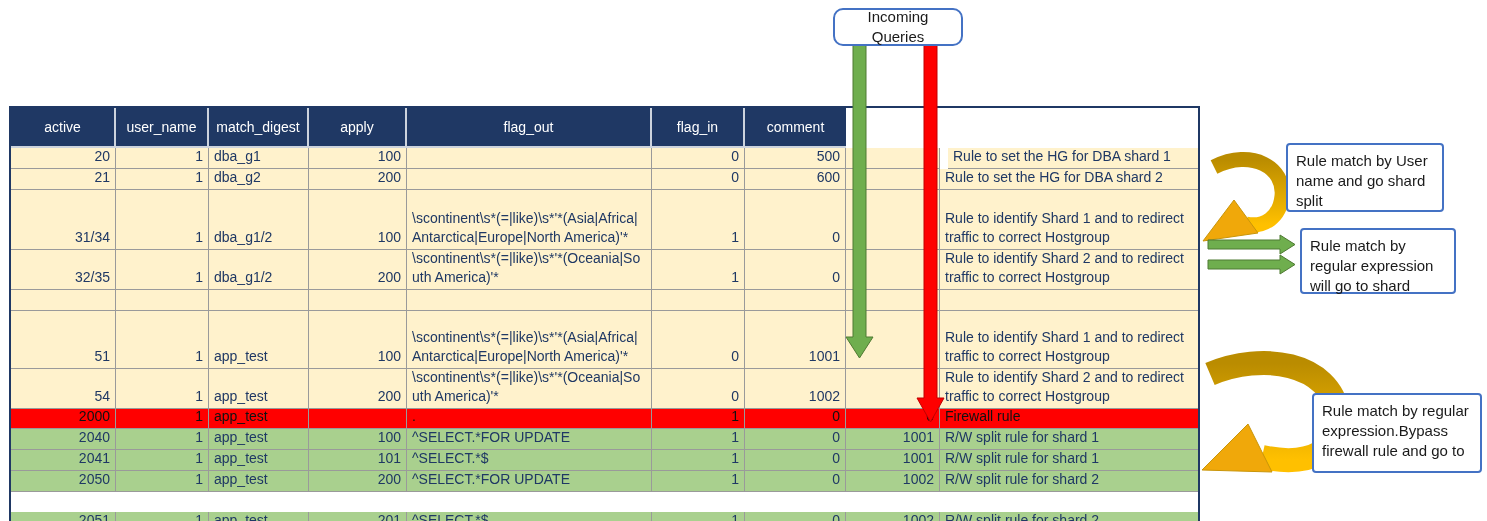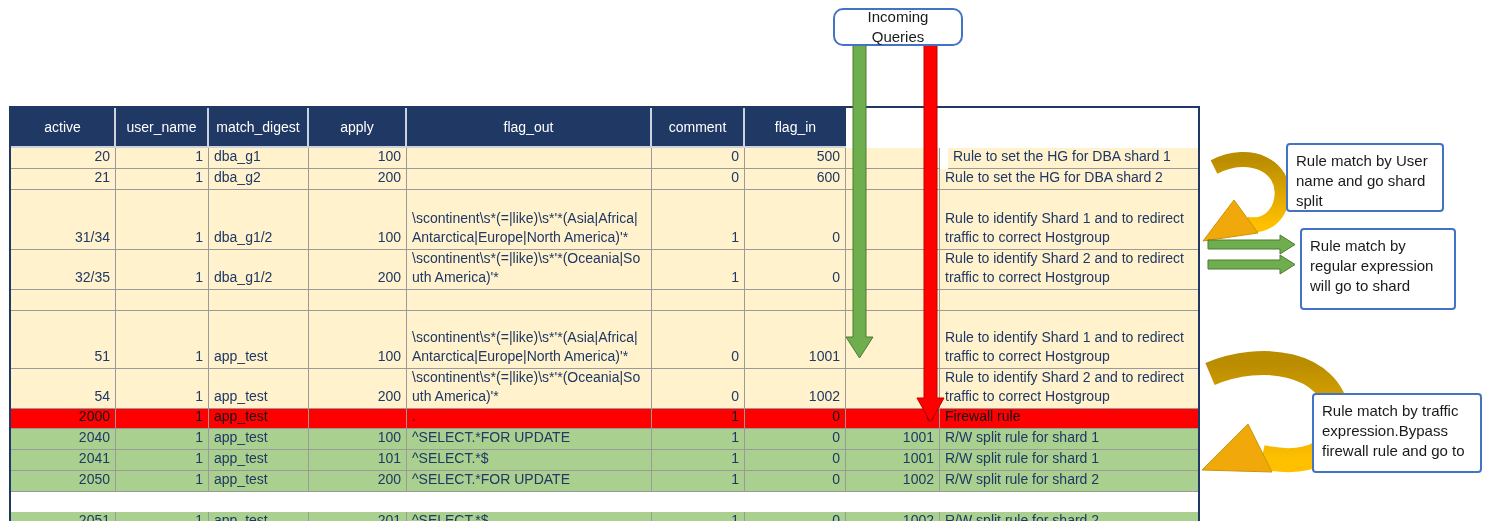--- a/index.html
+++ b/index.html
@@ -113,8 +113,8 @@
         <div class="hcell">match_digest</div>
         <div class="hcell">apply</div>
         <div class="hcell">flag_out</div>
+        <div class="hcell">flag_in</div>
         <div class="hcell">comment</div>
-        <div class="hcell">flag_in</div>
       </div>
     <div id="body-rows">
         <div class="trow cream">

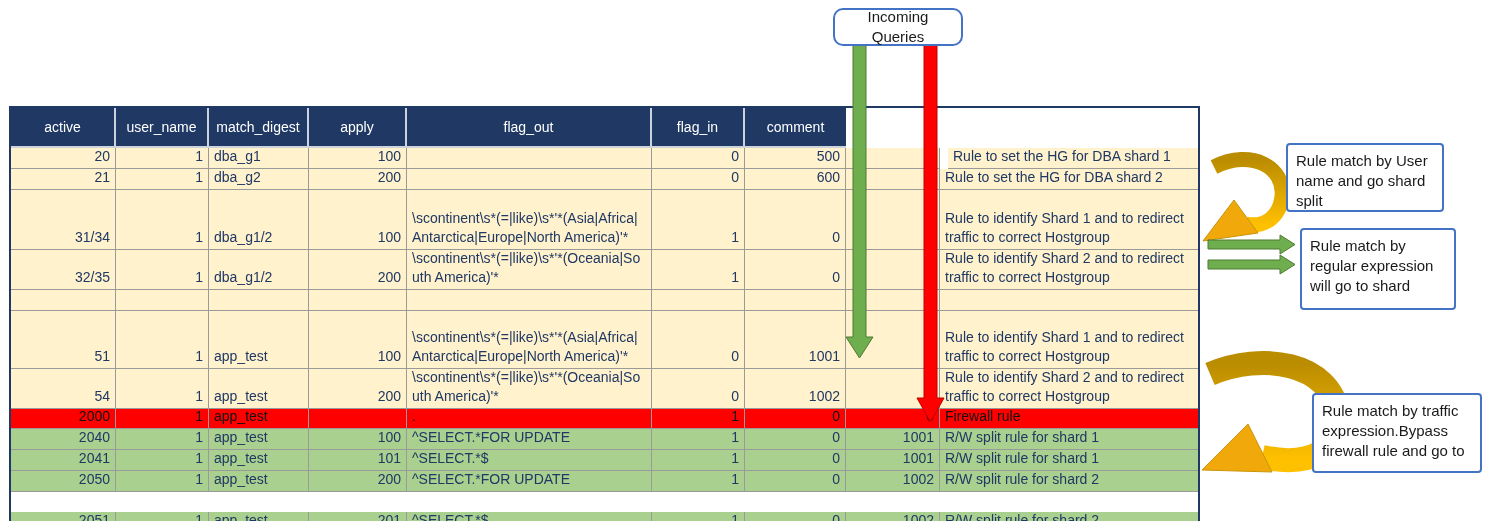--- a/index.html
+++ b/index.html
@@ -256,7 +256,7 @@
 
   <div class="callout" style="left:1286px;top:143px;width:158px;height:69px;">Rule match by User name and go shard split</div>
 
-  <div class="callout" style="left:1300px;top:228px;width:156px;height:82px;">Rule match by regular expression will go to shard</div>
+  <div class="callout" style="left:1300px;top:228px;width:156px;height:66px;">Rule match by regular expression will go to shard</div>
 
   <div class="callout" style="left:1312px;top:393px;width:170px;height:80px;">Rule match by traffic expression.Bypass firewall rule and go to</div>
 

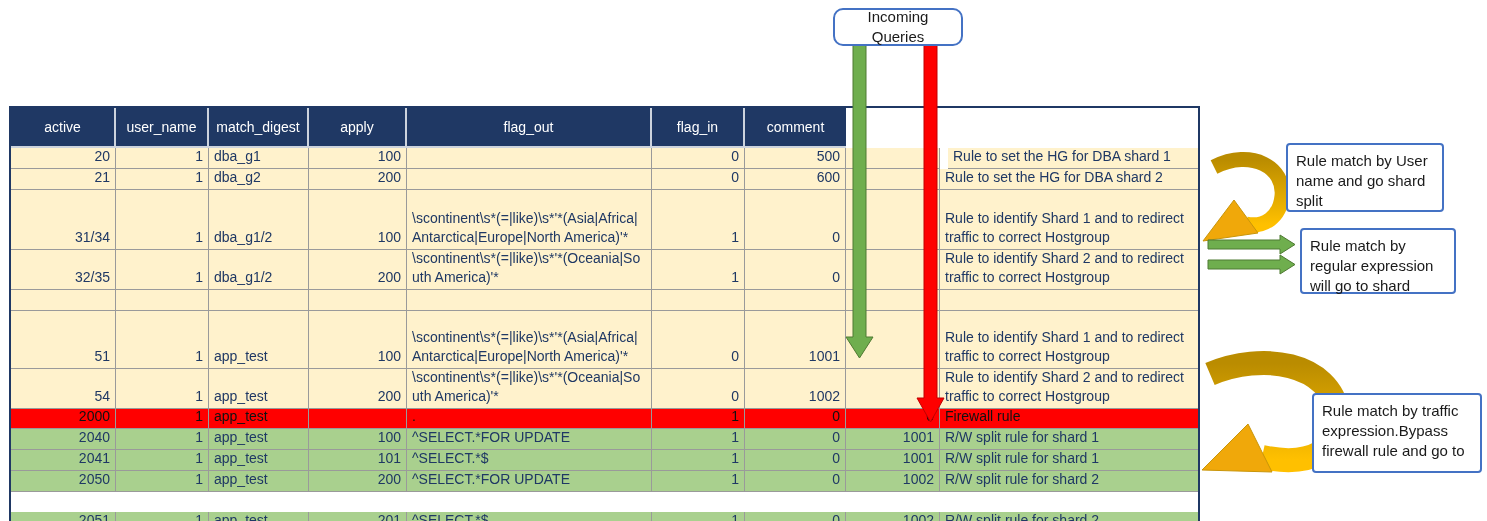--- a/index.html
+++ b/index.html
@@ -258,7 +258,7 @@
 
   <div class="callout" style="left:1300px;top:228px;width:156px;height:66px;">Rule match by regular expression will go to shard</div>
 
-  <div class="callout" style="left:1312px;top:393px;width:170px;height:80px;">Rule match by traffic expression.Bypass firewall rule and go to</div>
+  <div class="callout" style="left:1312px;top:393px;width:170px;height:80px;">Rule match by regular expression.Bypass firewall rule and go to</div>
 
 </div>
 

